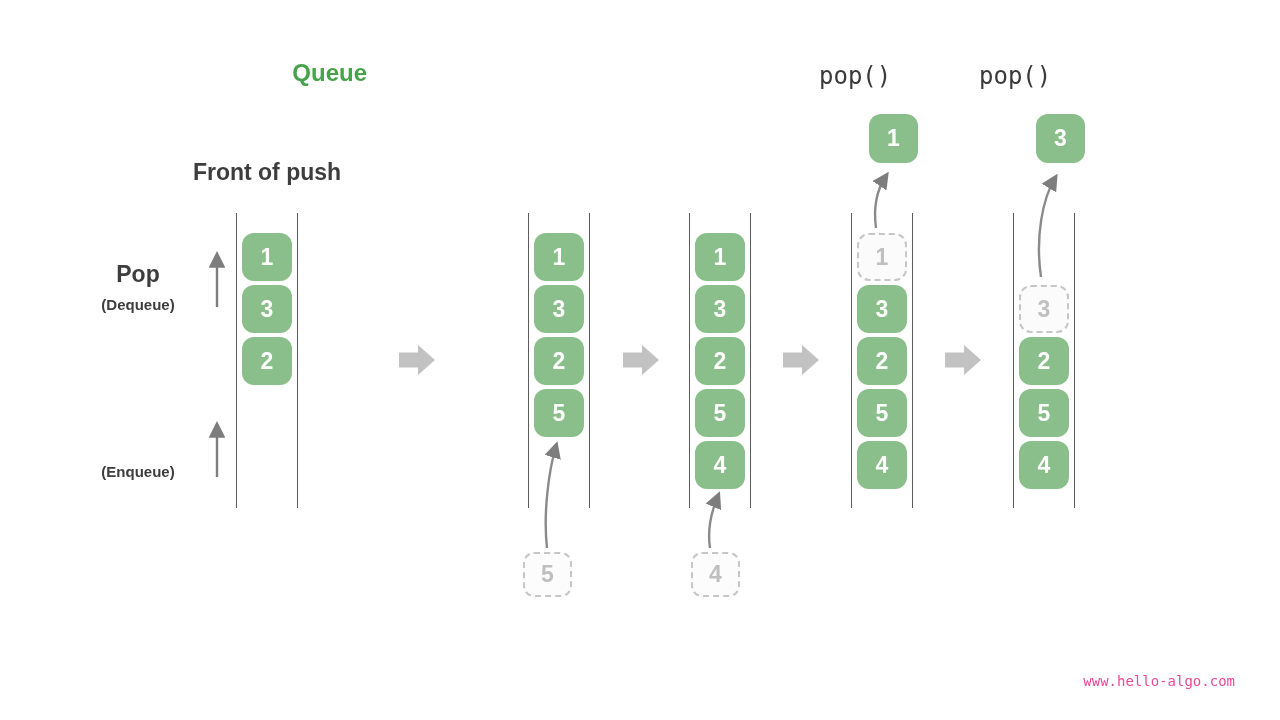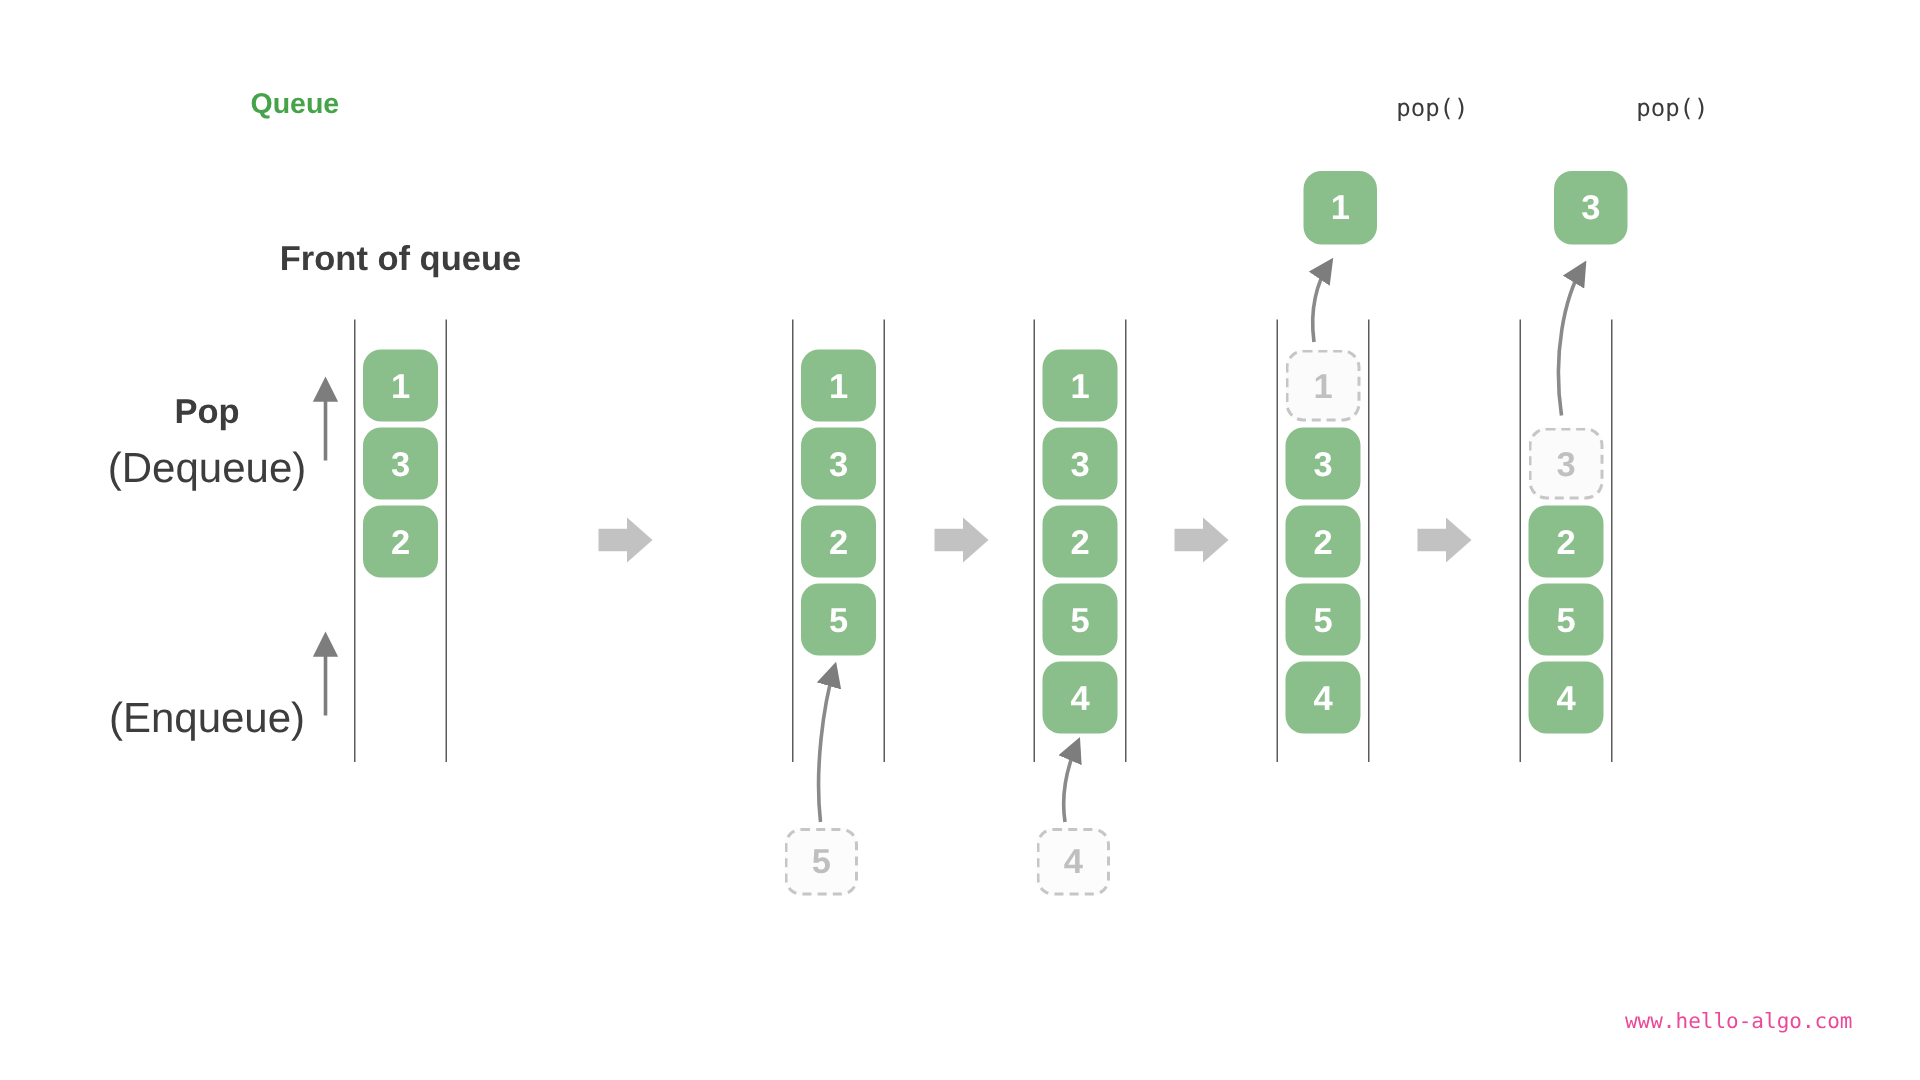--- a/index.html
+++ b/index.html
@@ -7,8 +7,8 @@
           font-family:"Liberation Sans",sans-serif;}
   .overlay{position:absolute;left:0;top:0;width:1280px;height:720px;pointer-events:none;}
 
-  .title{position:absolute;left:167px;top:59px;width:200px;text-align:left;
-         font-size:19px;font-weight:700;color:#47A34A;}
+  .title{position:absolute;left:167px;top:59px;width:200px;text-align:right;
+         font-size:24px;font-weight:700;color:#47A34A;}
   .side-label{position:absolute;width:200px;text-align:center;color:#3D3D3D;}
   .side-label.bold{font-size:23px;font-weight:700;}
   .side-label.sub{font-size:28px;font-weight:400;}

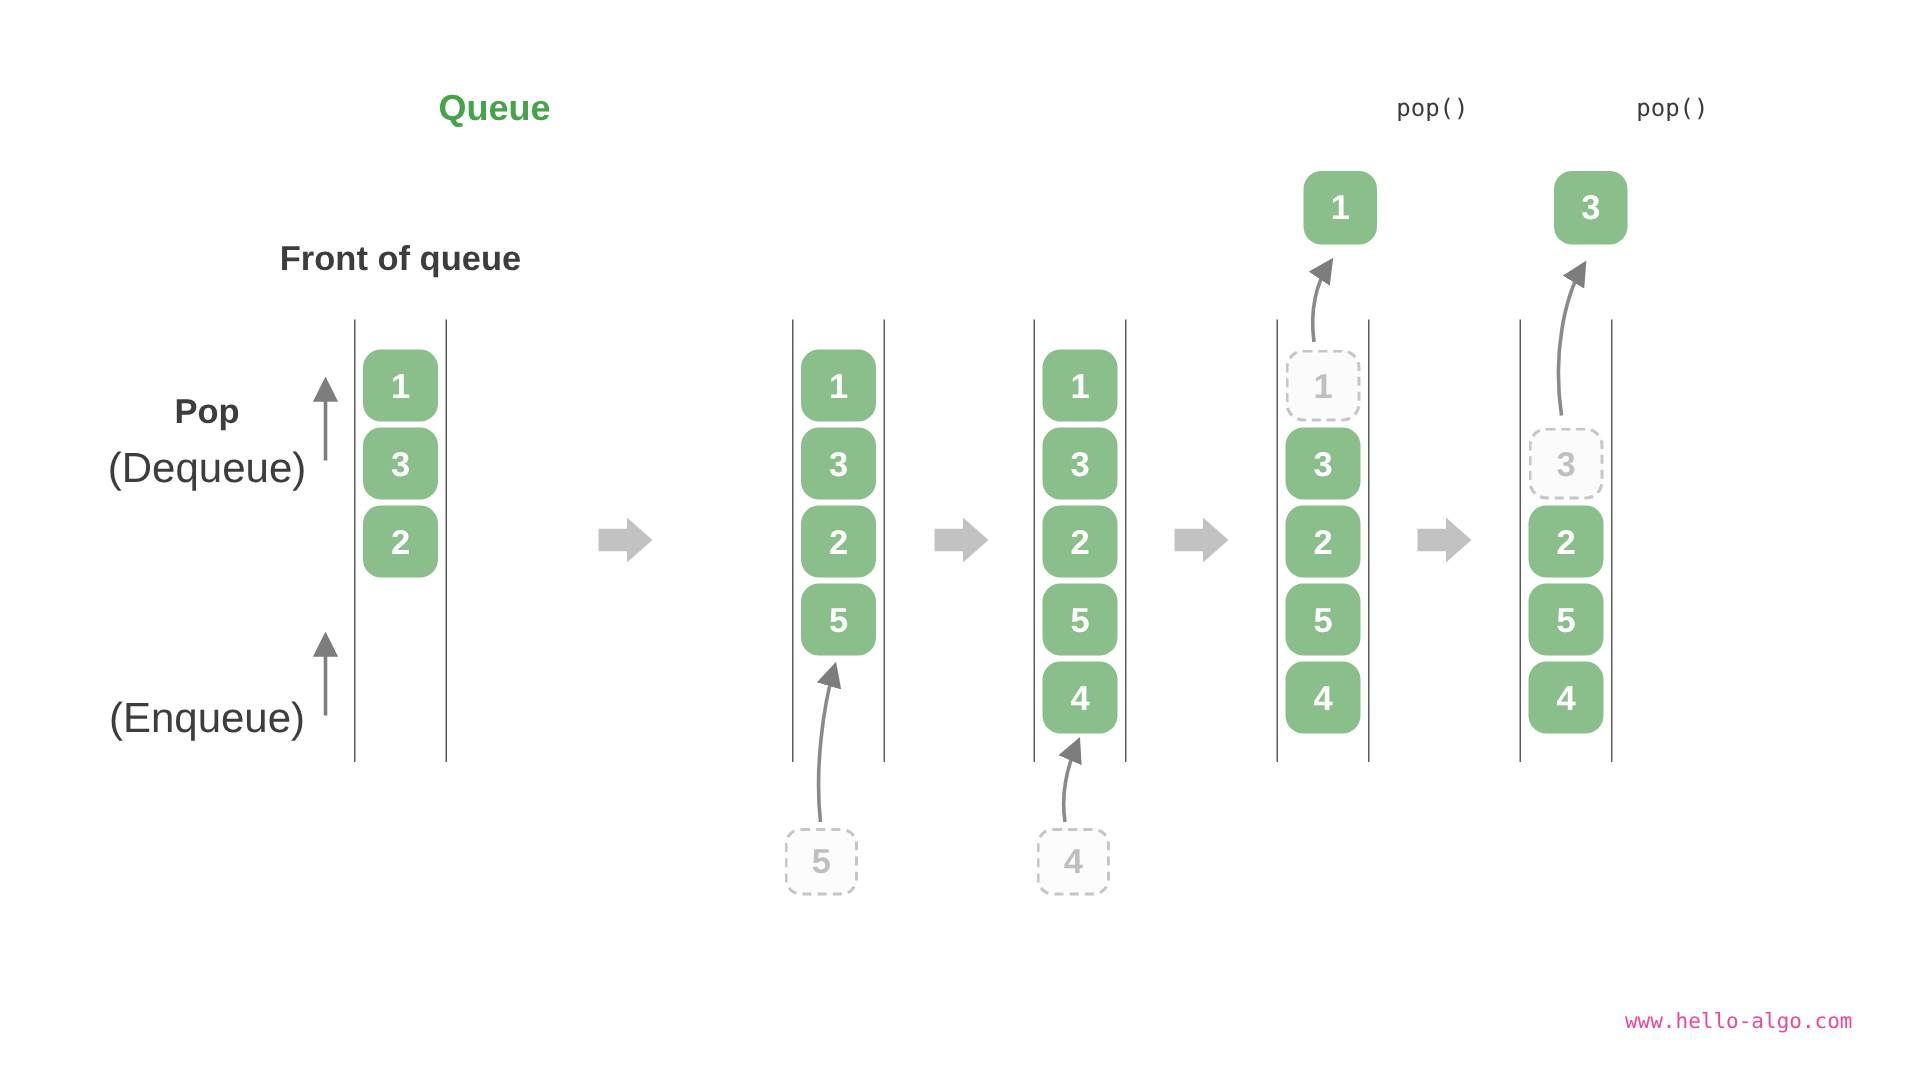--- a/index.html
+++ b/index.html
@@ -24,8 +24,8 @@
        border:2px dashed #C6C6C6;color:#BFBFBF;}
   .box.popped{width:49px;height:49px;}
 
-  .op-label{position:absolute;width:160px;text-align:right;
-            font-family:"DejaVu Sans Mono",monospace;font-size:16px;color:#3A3A3A;}
+  .op-label{position:absolute;width:160px;text-align:left;
+            font-family:"DejaVu Sans Mono",monospace;font-size:24px;color:#3A3A3A;}
   .op-label .arg{color:#47A34A;font-weight:700;}
 
   .watermark{position:absolute;right:45px;top:673px;

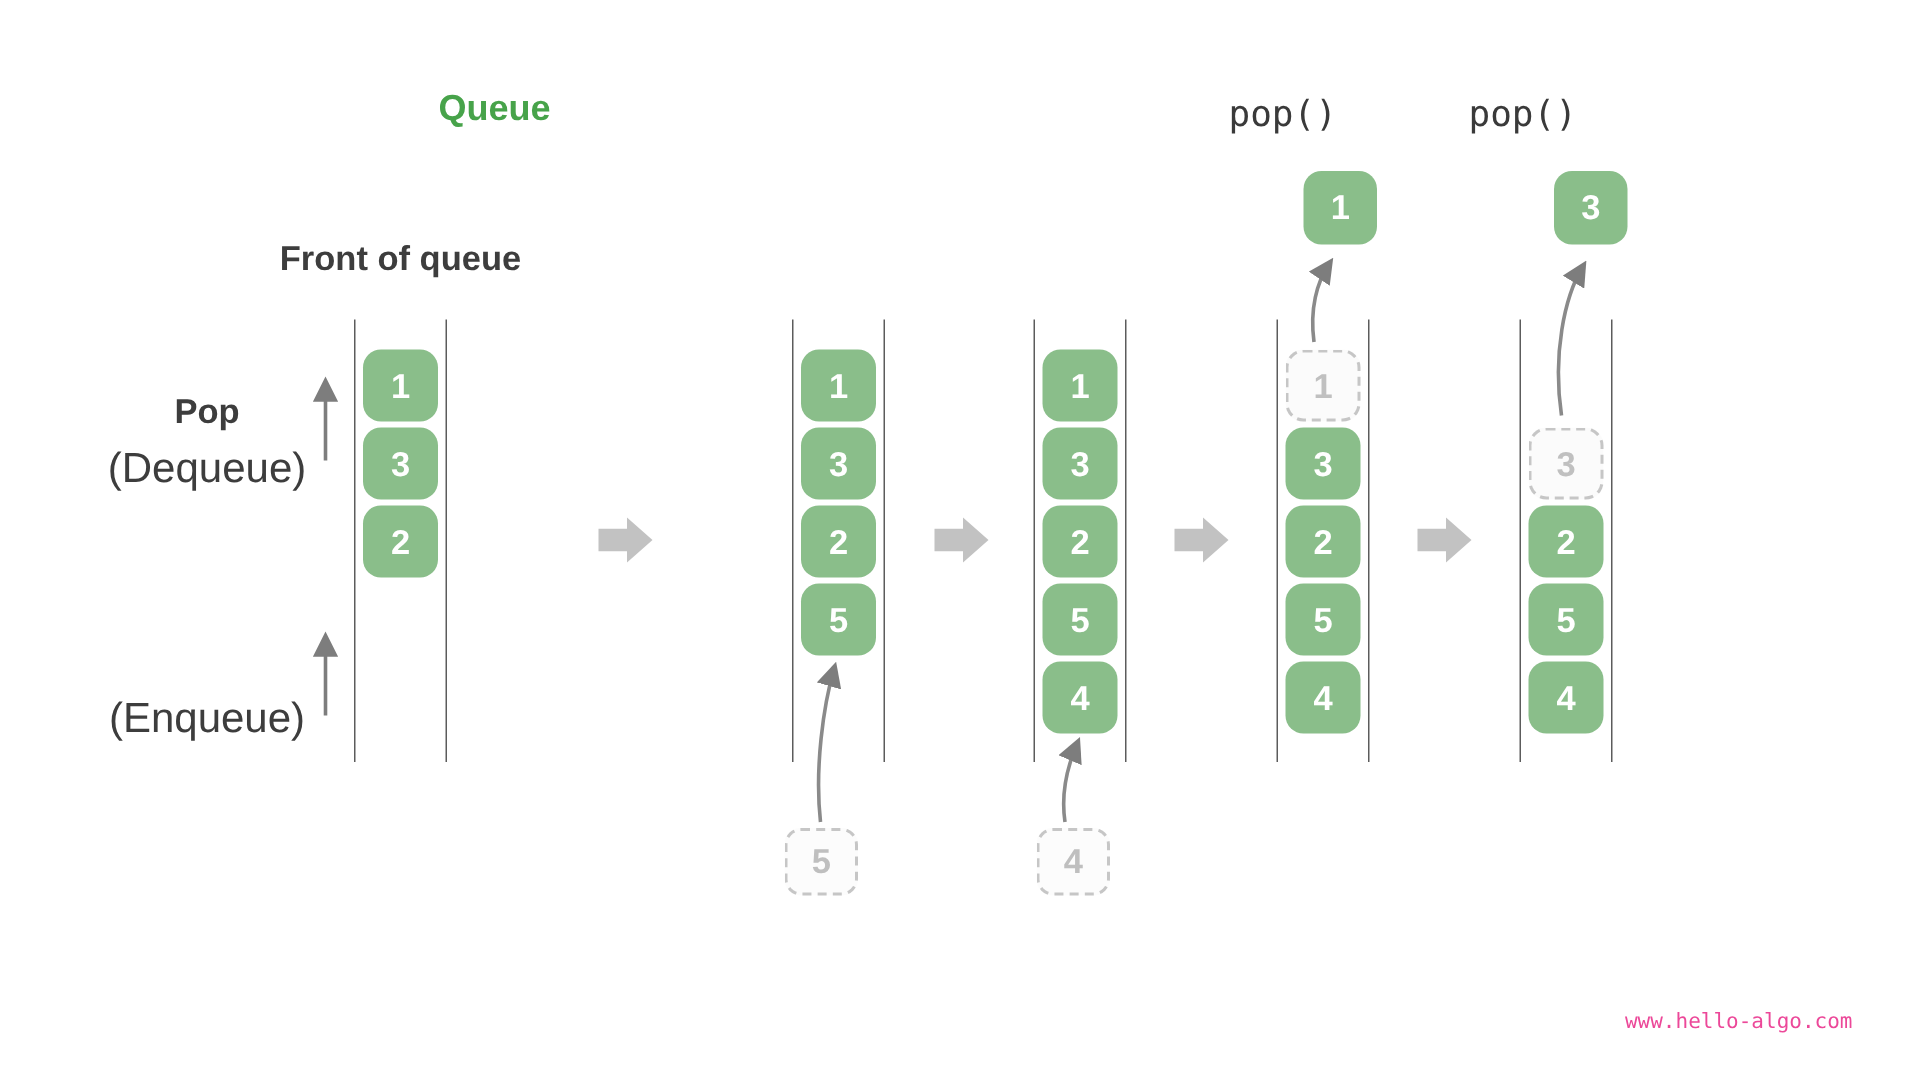--- a/index.html
+++ b/index.html
@@ -59,7 +59,7 @@
   </svg>
 
   <div class="title">Queue</div>
-  <div class="side-label bold" style="left:167px;top:159px;">Front of queue</div>
+  <div class="side-label bold" style="left:167px;top:159px;">Front of push</div>
   <div class="side-label bold" style="left:38px;top:261px;">Pop</div>
   <div class="side-label sub" style="left:38px;top:296px;">(Dequeue)</div>
   <div class="side-label sub" style="left:38px;top:463px;">(Enqueue)</div>

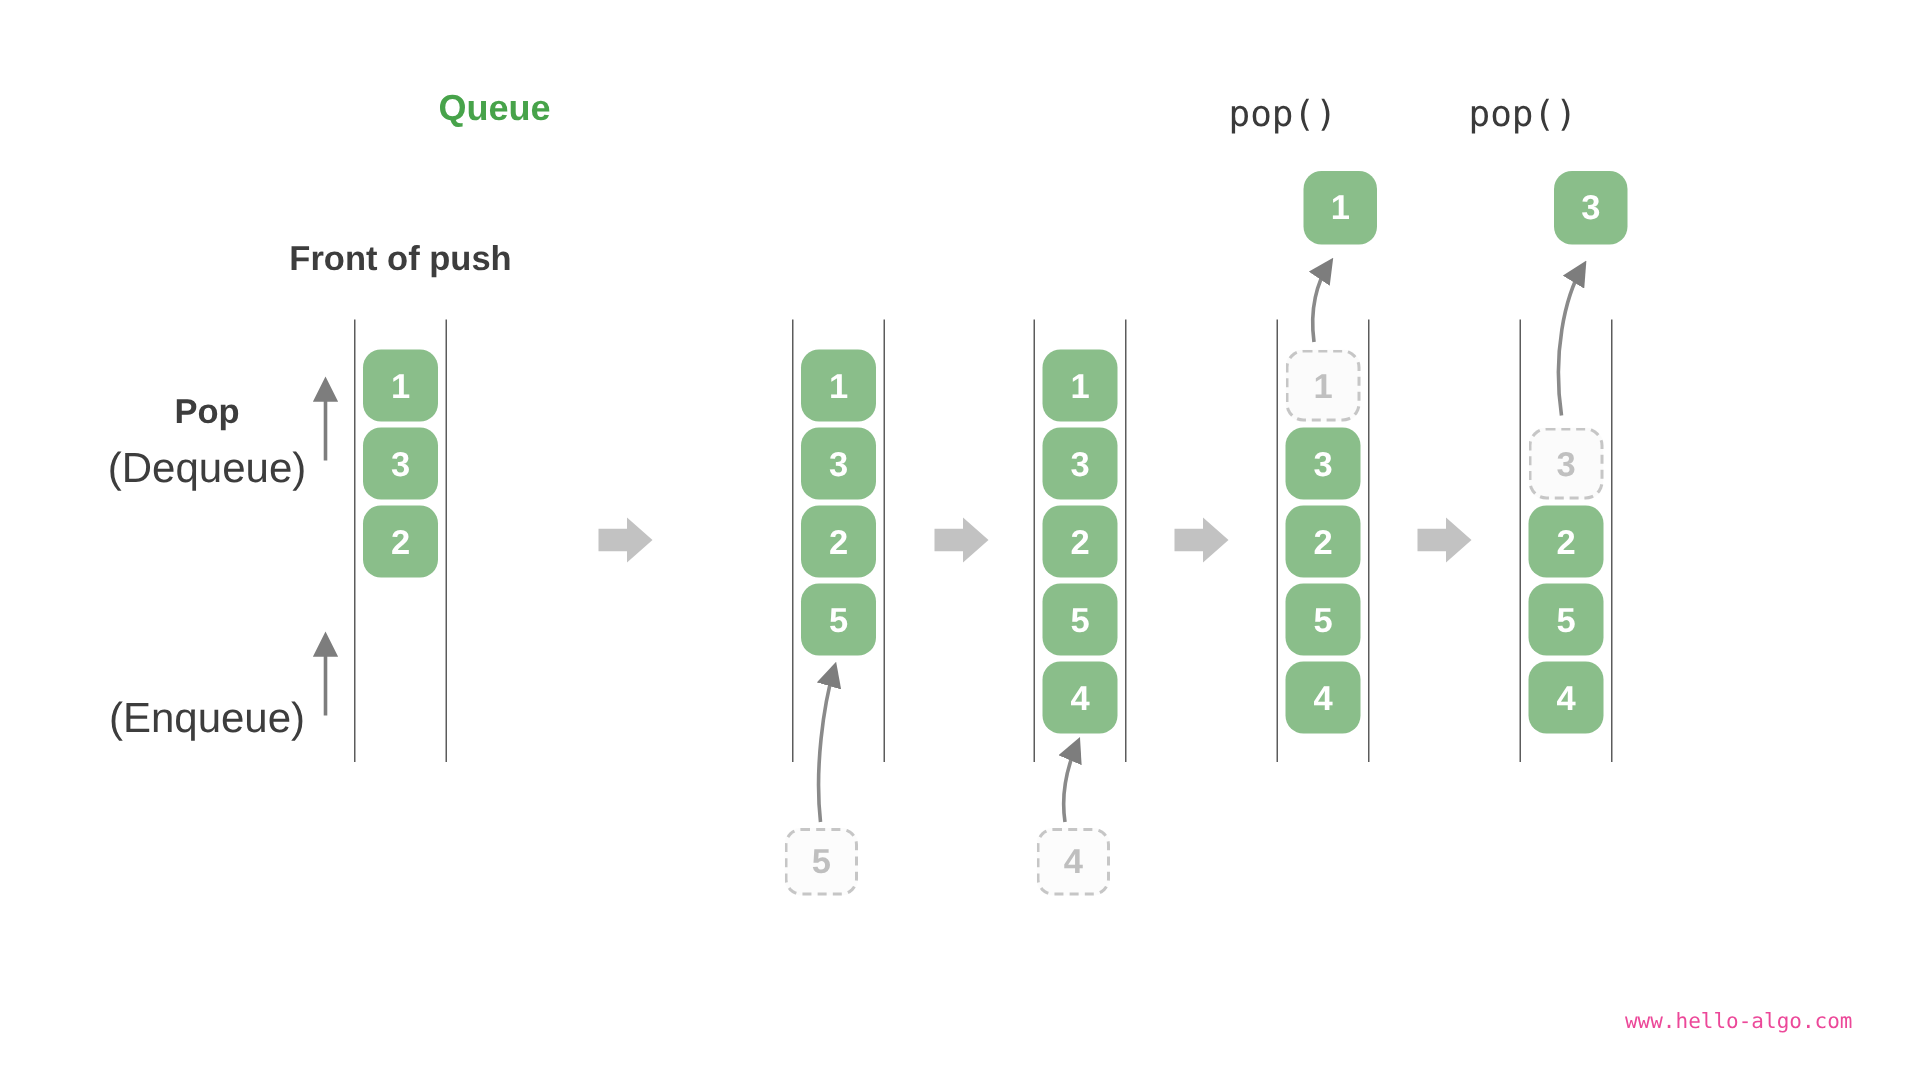--- a/index.html
+++ b/index.html
@@ -11,7 +11,7 @@
          font-size:24px;font-weight:700;color:#47A34A;}
   .side-label{position:absolute;width:200px;text-align:center;color:#3D3D3D;}
   .side-label.bold{font-size:23px;font-weight:700;}
-  .side-label.sub{font-size:28px;font-weight:400;}
+  .side-label.sub{font-size:15px;font-weight:700;}
 
   .tube{position:absolute;top:213px;height:295px;width:60px;
         border-left:1.6px solid #5C5C5C;border-right:1.6px solid #5C5C5C;}

